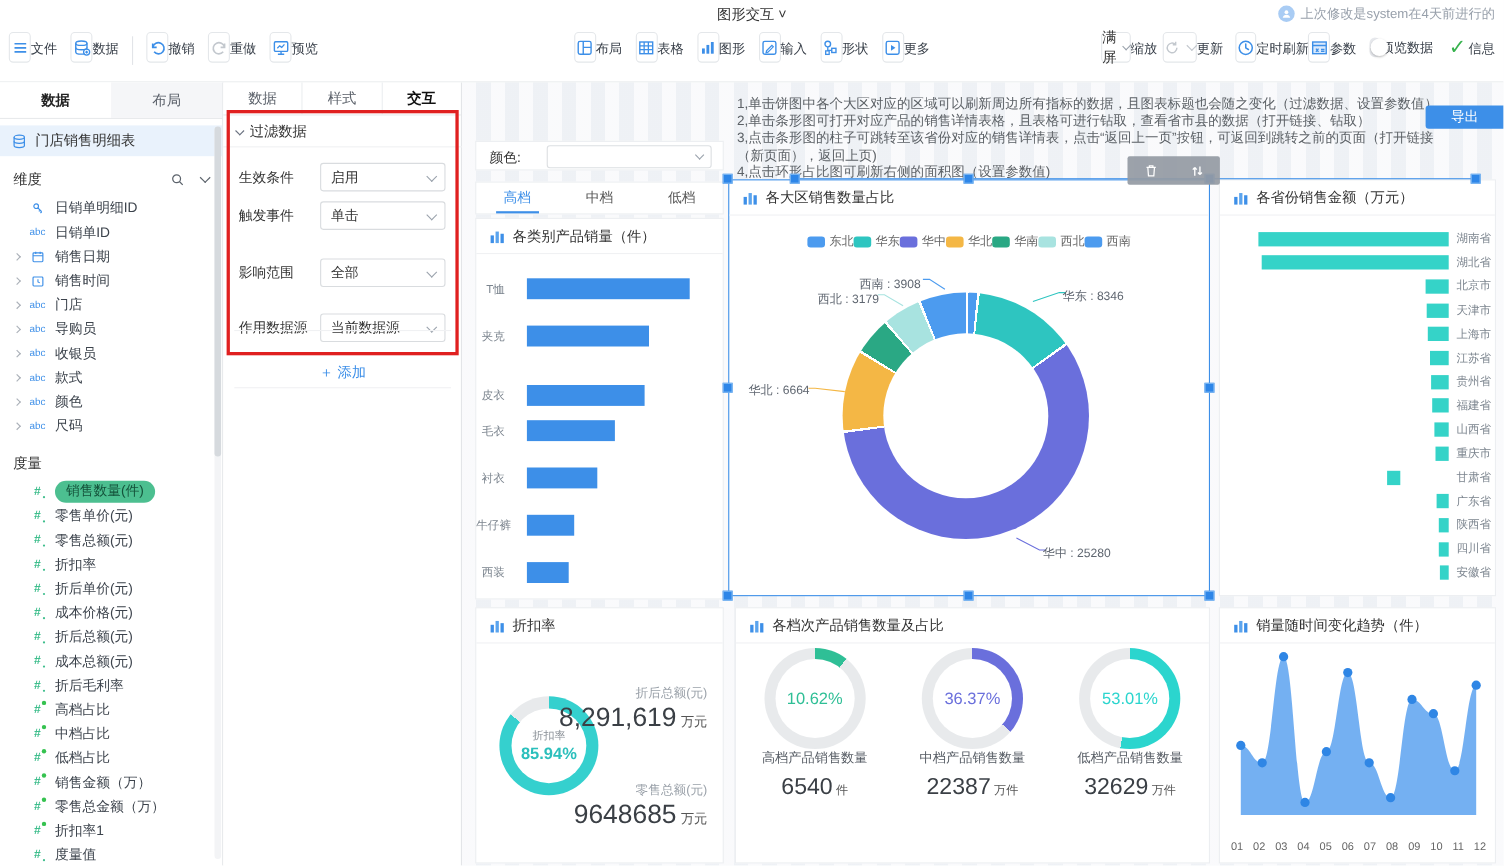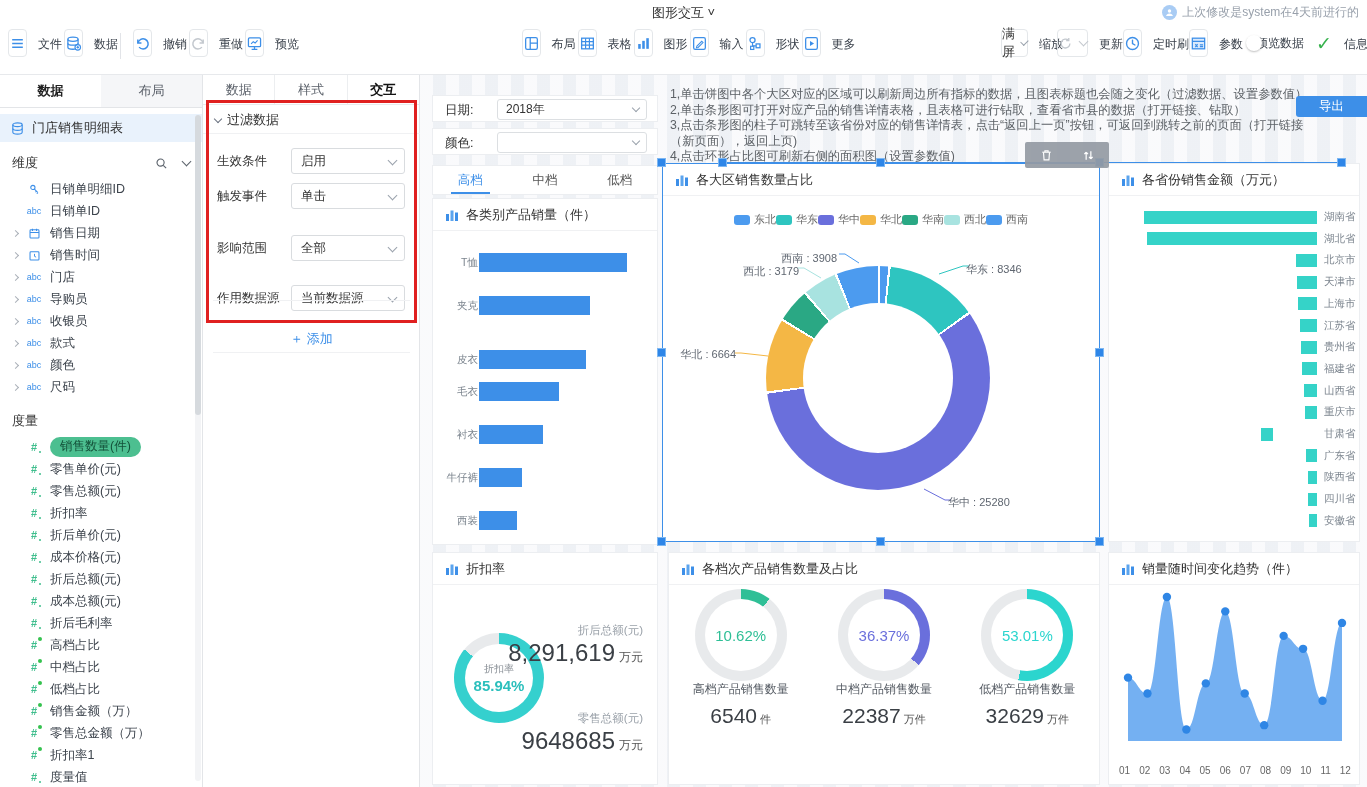--- a/index.html
+++ b/index.html
@@ -24,7 +24,7 @@
   .tb-item .ibox { width:40px; height:28px; border:1px solid #e4e7ea; border-radius:4px; background:#fff;
                    display:flex; align-items:center; justify-content:center; }
   .tb-item .ibox.noborder { border-color:transparent; }
-  .tb-item .lab { font-size:12px; color:#39404a; margin-top:3px; white-space:nowrap;margin-left:11px; }
+  .tb-item .lab { font-size:12px; color:#39404a; margin-top:3px; white-space:nowrap; }
   .tb-item.disabled .lab { color:#39404a; }
   .tb-sep { width:1px; height:26px; background:#e2e4e8; margin-top:4px; }
   .zoombox { width:56px; height:28px; border:1px solid #e4e7ea; border-radius:4px; display:flex; align-items:center; justify-content:center; gap:5px; font-size:13px; color:#333; }

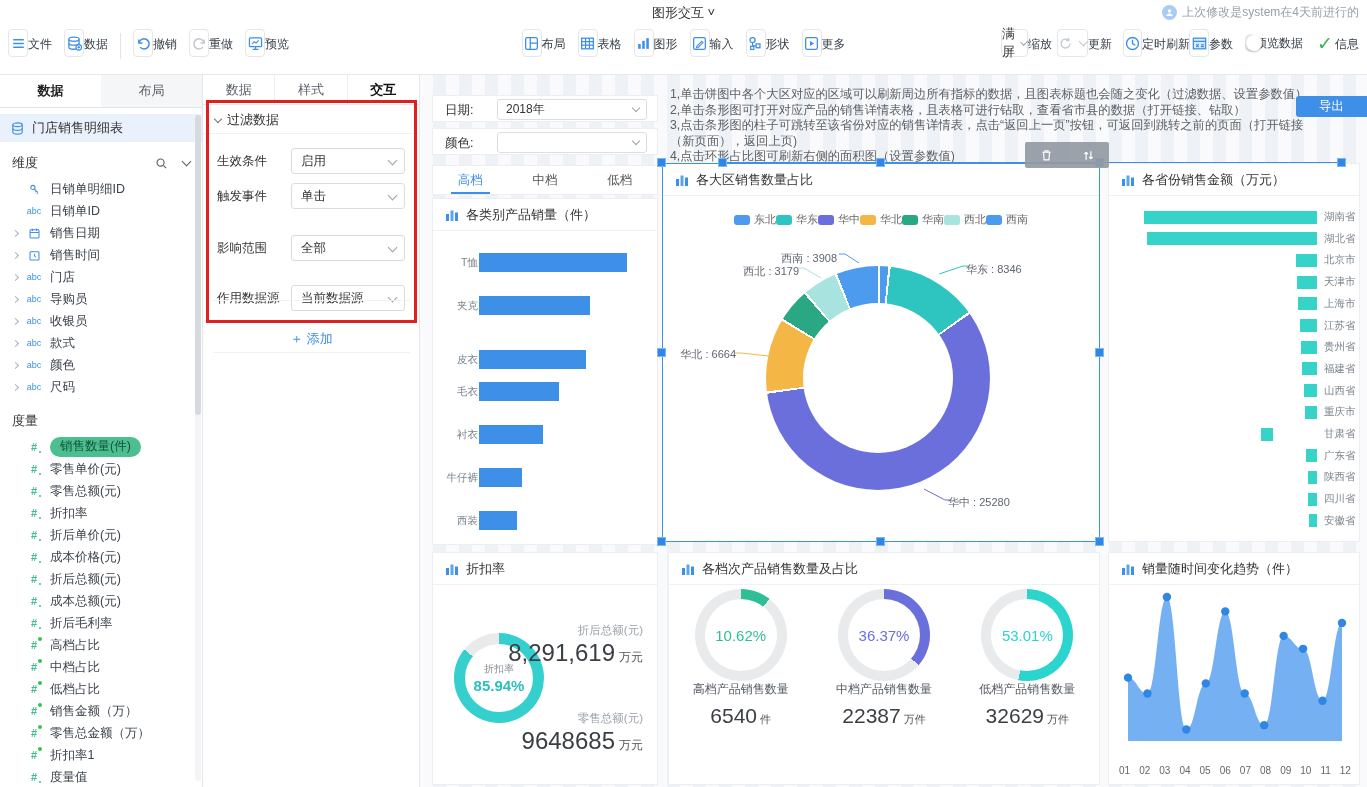--- a/index.html
+++ b/index.html
@@ -586,13 +586,6 @@
 
   <div id="canvas">
 
-    <div class="card" style="left:12px; top:20px; width:226px; height:27px;">
-      <div class="ctl-lab">日期:</div>
-      <div class="mini-sel">
-          <span>2018年</span>
-          <span class="chev"></span>
-        </div>
-    </div>
     <div class="card" style="left:12px; top:53px; width:226px; height:27px;">
       <div class="ctl-lab">颜色:</div>
       <div class="mini-sel">

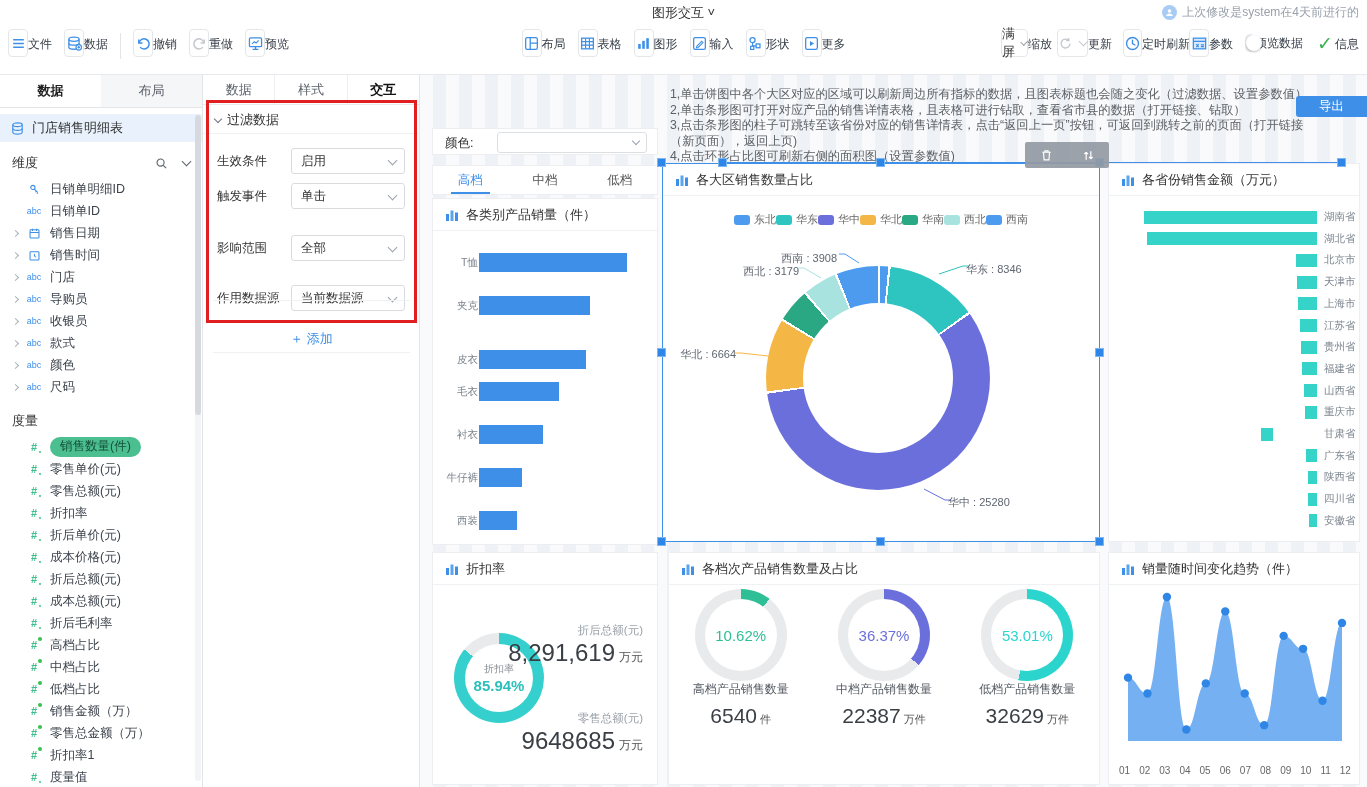--- a/index.html
+++ b/index.html
@@ -97,7 +97,7 @@
   #catbar-card { left:12px; top:123px; width:226px; height:347px; }
   #catbar-rows { position:absolute; left:0; top:40px; right:0; bottom:6px; }
   .cb-row { position:absolute; left:0; width:100%; height:19px; display:flex; align-items:center; }
-  .cb-lab { width:46px; text-align:right; font-size:10.5px; color:#7b848e; padding-right:1px; white-space:nowrap; }
+  .cb-lab { width:46px; text-align:right; font-size:10.5px; color:#7b848e; padding-right:20px; white-space:nowrap; }
   .cb-bar { height:19px; background:#3d8fe8; }
 
   

